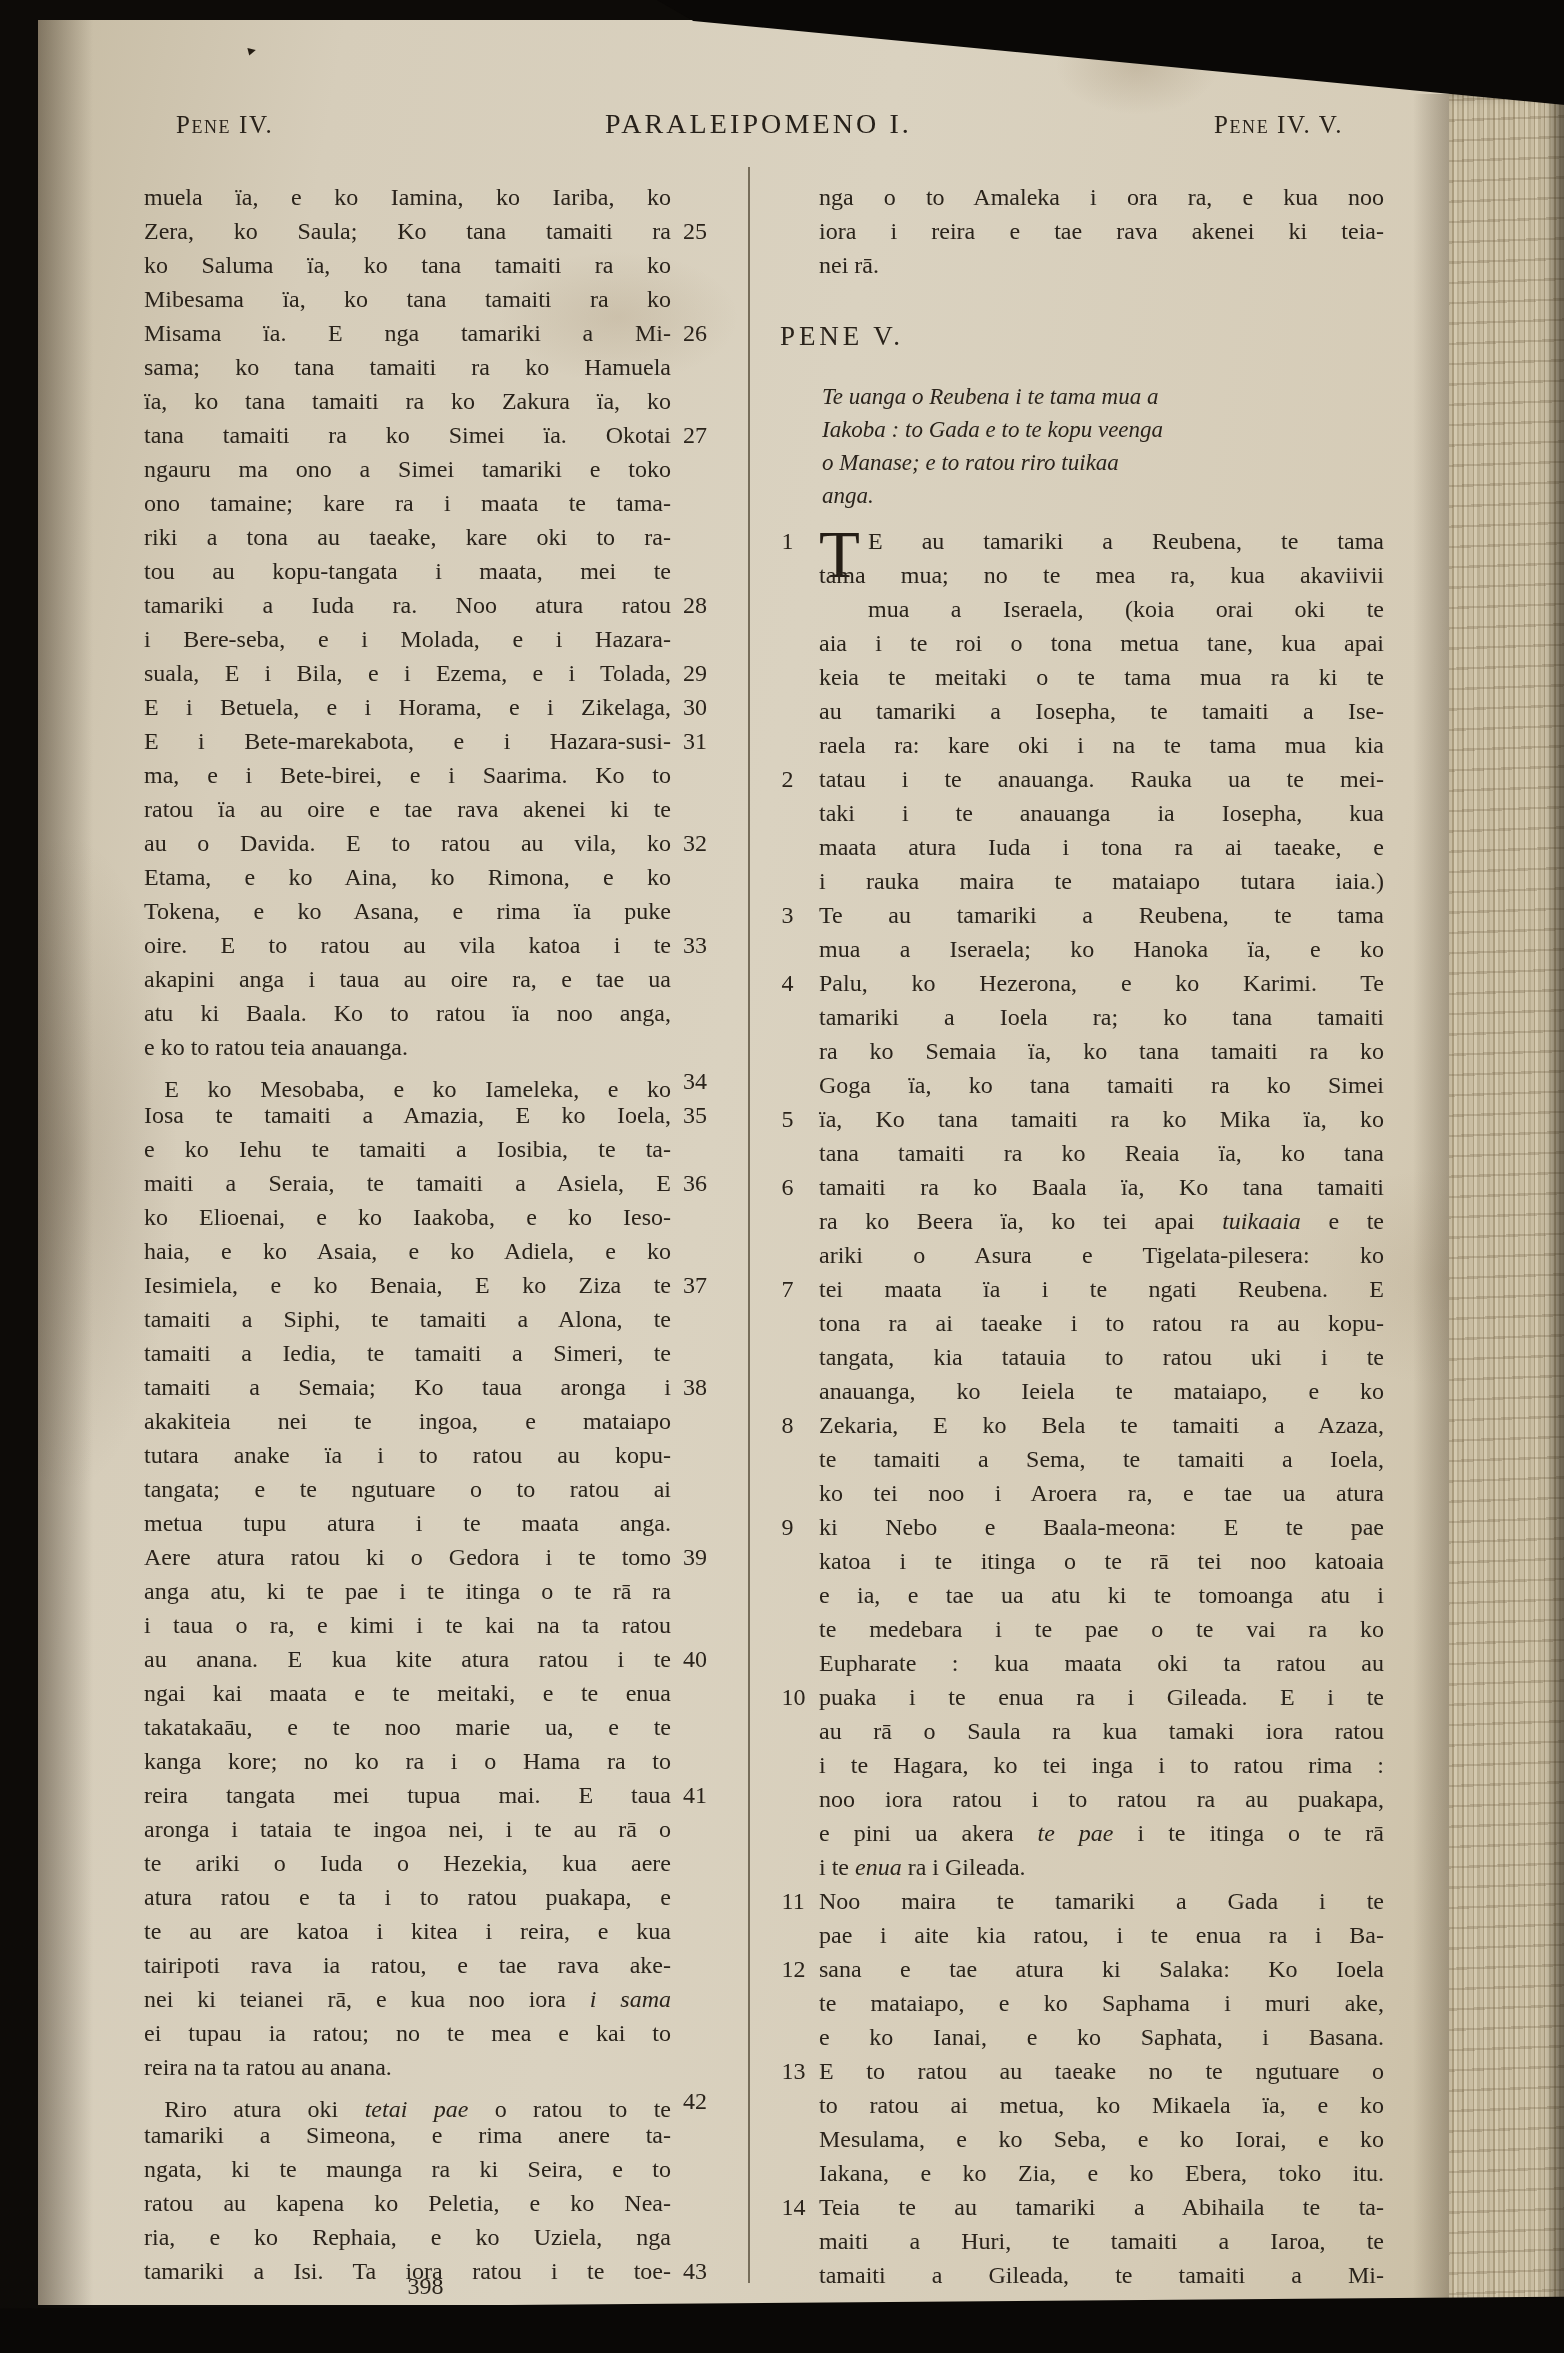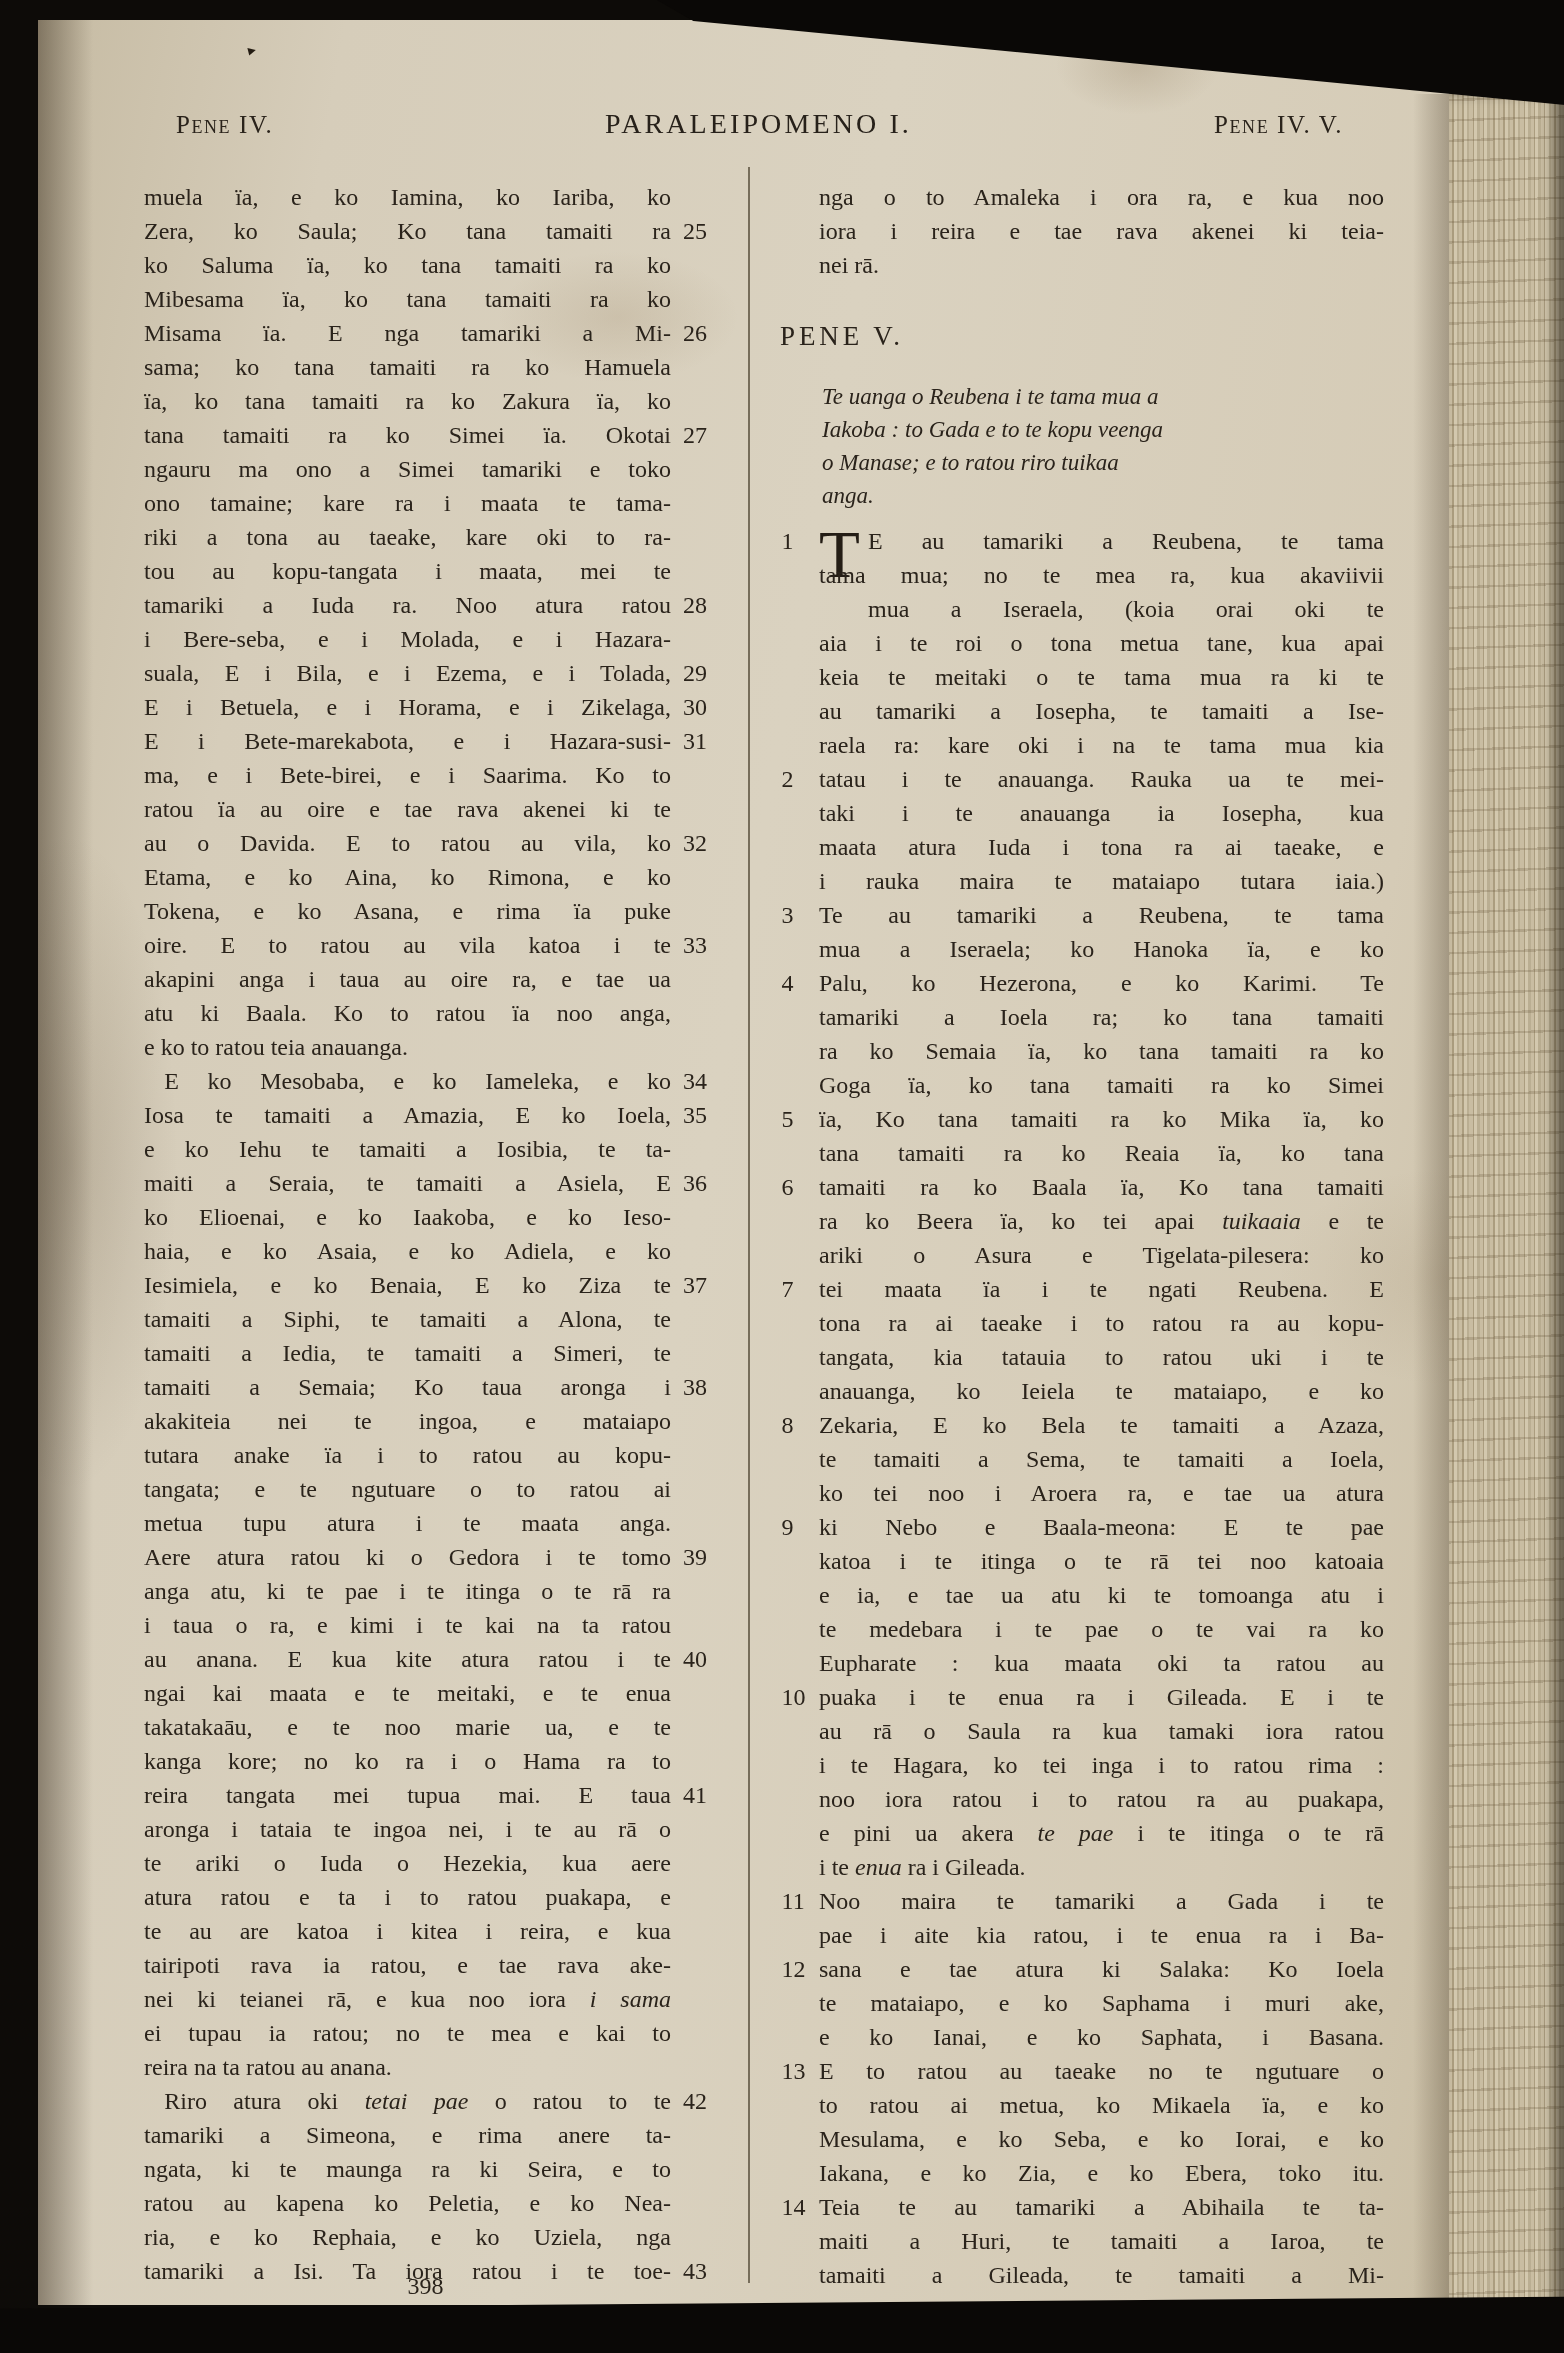--- a/index.html
+++ b/index.html
@@ -71,7 +71,7 @@
   .col-right .vnum { width:39px; text-align:left; padding-left:1.6px; }
   .ltext { flex:1 1 auto; display:block; text-align:justify; text-align-last:justify; position:relative; min-width:0; }
   .line.e .ltext { text-align-last:left; }
-  .line.indent .ltext { text-indent:20.3px; }
+  .line.indent .ltext { text-indent:20.3px;margin-top:8px; }
   .ltext.pad { padding-left:49px; }
   .dropcap { position:absolute; left:0; top:-3.9px; font-size:67px; line-height:67px; color:#241d15; }
 

